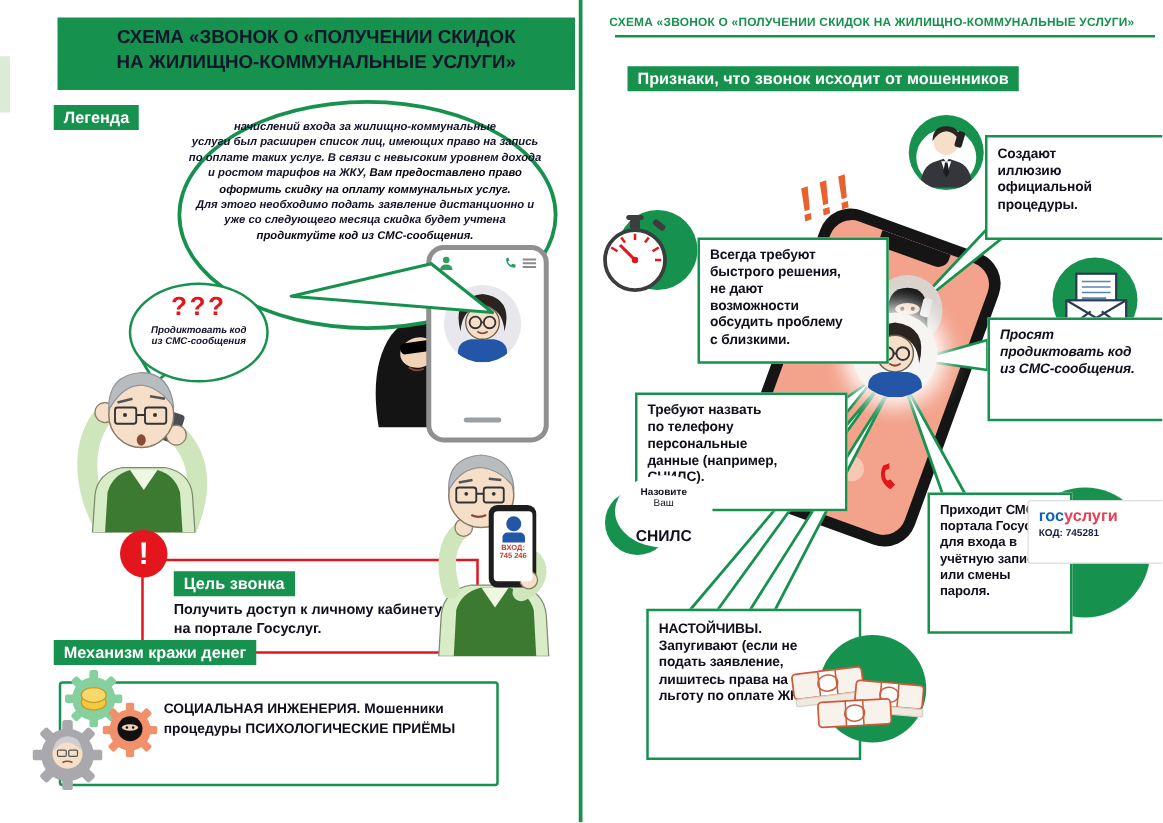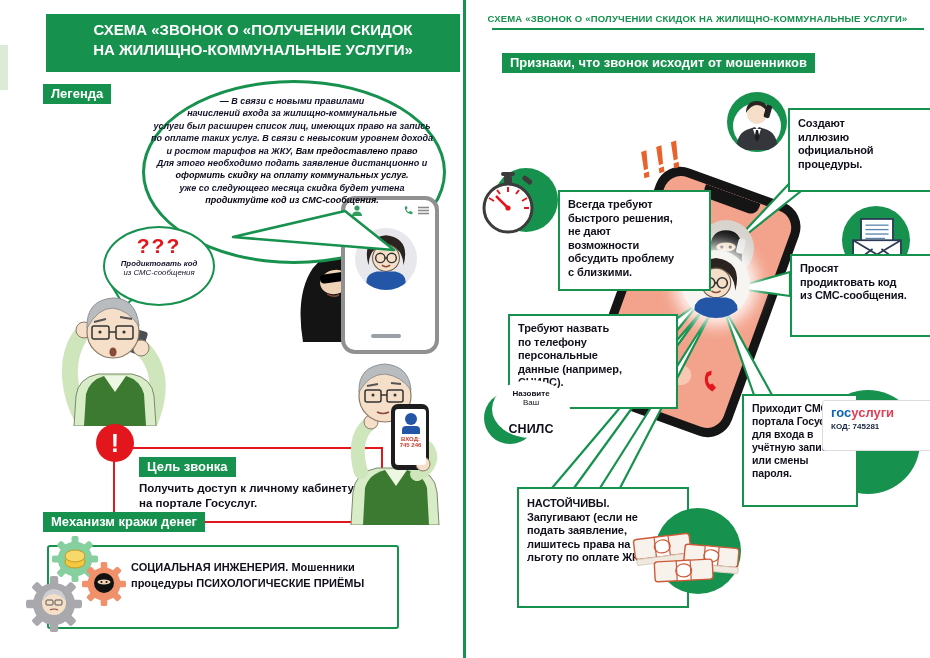--- a/index.html
+++ b/index.html
@@ -64,7 +64,7 @@
 
 <div class="canvas">
 
-  <div class="abs" style="left:46px;top:14px;width:414px;height:52px;background:#16914e;color:#ffffff;text-align:center;font-weight:700;font-size:15px;line-height:20px;padding-top:6px;">
+  <div class="abs" style="left:46px;top:14px;width:414px;height:52px;background:#16914e;color:#0f172a;text-align:center;font-weight:700;font-size:15px;line-height:20px;padding-top:6px;">
     <div>СХЕМА «ЗВОНОК О «ПОЛУЧЕНИИ СКИДОК</div>
     <div>НА ЖИЛИЩНО-КОММУНАЛЬНЫЕ УСЛУГИ»</div>
   </div>

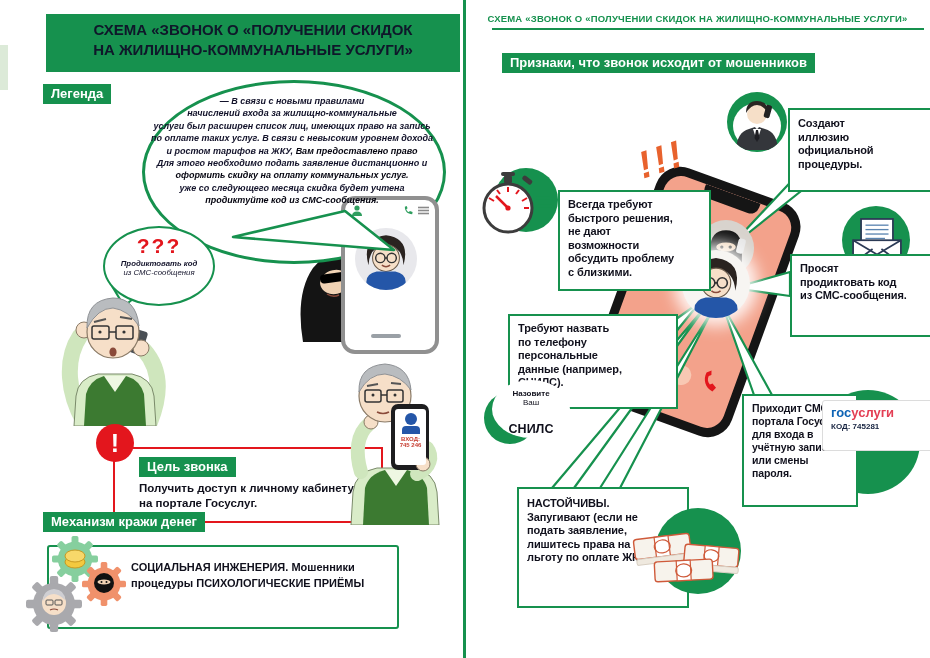--- a/index.html
+++ b/index.html
@@ -74,7 +74,6 @@
 
   <div class="abs" style="left:142px;top:80px;width:298px;height:178px;border:3px solid #16914e;border-radius:50%;background:#fff;z-index:2;"></div>
   <div class="abs" style="left:150px;top:95px;width:284px;z-index:4;font-style:italic;font-weight:600;font-size:9px;line-height:12.4px;color:#12122a;">
-    <div class="bubble-line">— В связи с новыми правилами</div>
     <div class="bubble-line">начислений входа за жилищно-коммунальные</div>
     <div class="bubble-line">услуги был расширен список лиц, имеющих право на запись</div>
     <div class="bubble-line">по оплате таких услуг.  В связи с невысоким уровнем дохода</div>

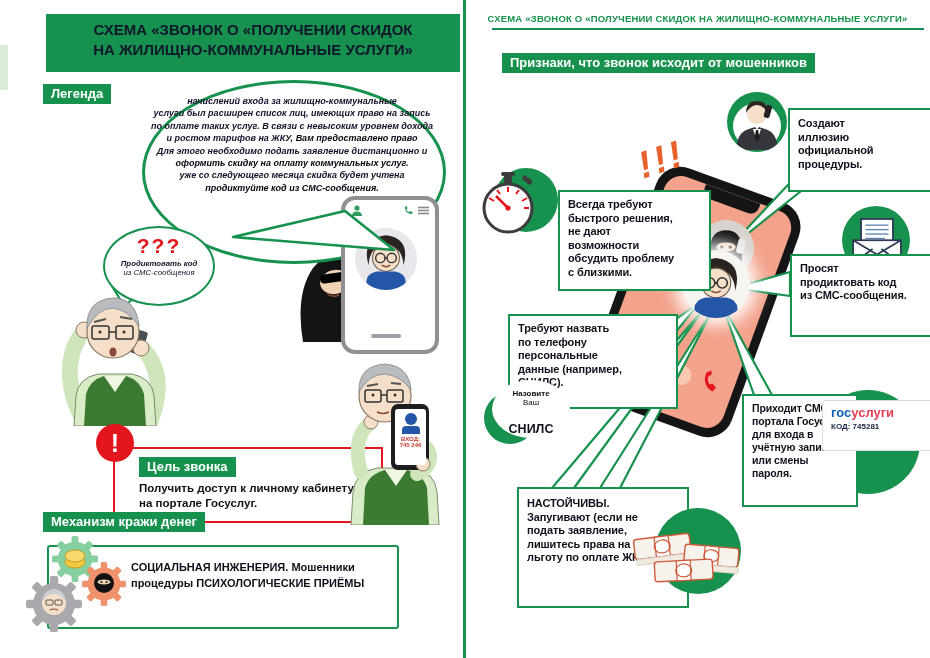--- a/index.html
+++ b/index.html
@@ -78,8 +78,8 @@
     <div class="bubble-line">услуги был расширен список лиц, имеющих право на запись</div>
     <div class="bubble-line">по оплате таких услуг.  В связи с невысоким уровнем дохода</div>
     <div class="bubble-line"><span>и ростом тарифов на ЖКУ, </span><span class="b">Вам предоставлено право</span></div>
+    <div class="bubble-line b">оформить скидку на оплату коммунальных услуг.</div>
     <div class="bubble-line">Для этого необходимо подать заявление дистанционно и</div>
-    <div class="bubble-line b">оформить скидку на оплату коммунальных услуг.</div>
     <div class="bubble-line">уже со следующего месяца скидка будет учтена</div>
     <div class="bubble-line b">продиктуйте код из СМС-сообщения.</div>
   </div>

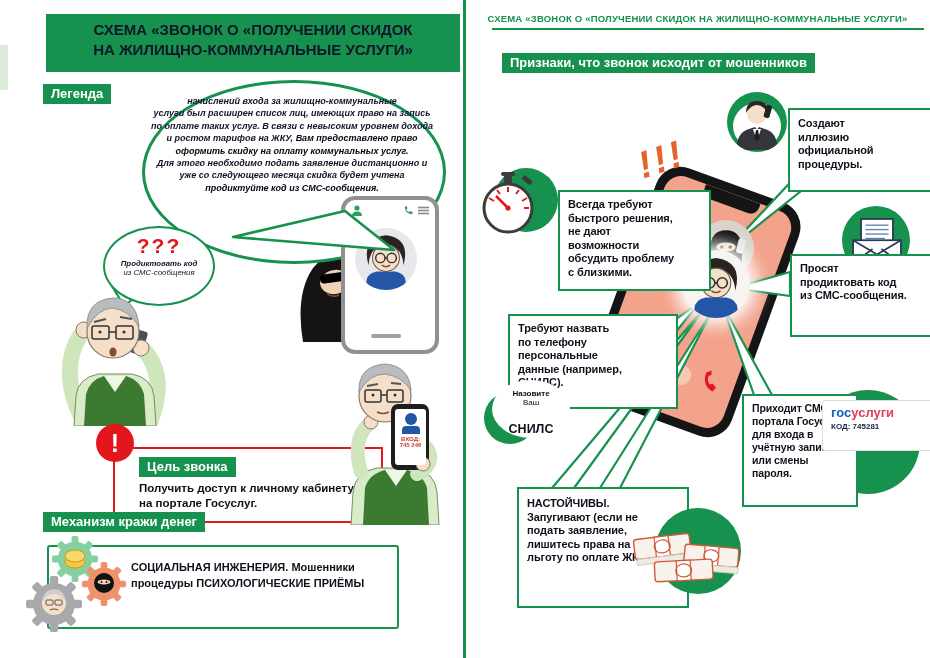--- a/index.html
+++ b/index.html
@@ -87,7 +87,7 @@
   <div class="abs" style="left:103px;top:226px;width:108px;height:76px;border:2.5px solid #16914e;border-radius:50%;background:#fff;z-index:4;text-align:center;">
     <div style="color:#e3161d;font-weight:900;font-size:21px;letter-spacing:2px;margin-top:6px;">???</div>
     <div style="font-style:italic;font-weight:800;font-size:7.8px;color:#12122a;margin-top:1px;">Продиктовать код</div>
-    <div style="font-style:italic;font-weight:400;font-size:7.8px;color:#12122a;">из СМС-сообщения</div>
+    <div style="font-style:italic;font-weight:700;font-size:7.8px;color:#12122a;">из СМС-сообщения</div>
   </div>
 
   <svg class="abs" style="left:0;top:0;width:465px;height:658px;z-index:3;" viewBox="0 0 465 658">

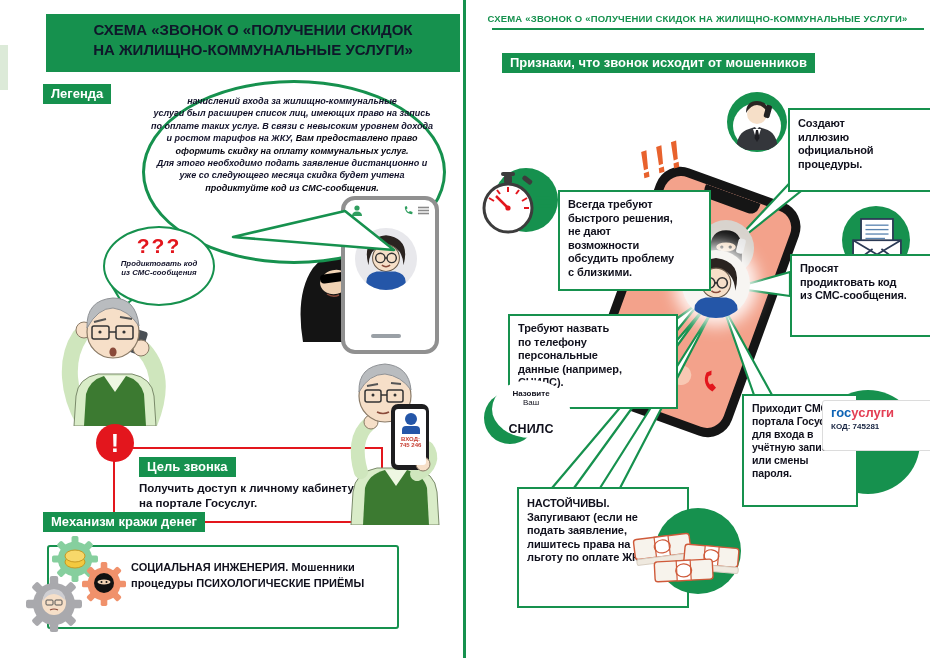--- a/index.html
+++ b/index.html
@@ -298,7 +298,7 @@
     <path d="M8,54 L30,38 M62,54 L40,38" stroke="#2b3a55" stroke-width="2"></path>
   </svg>
   <div class="co" style="left:790px;top:254px;width:136px;height:66px;padding-top:6px;">
-    <span style="display:inline-block;max-width:108px;">Просят продиктовать код из СМС-сообщения.</span>
+    <span style="display:inline-block;max-width:108px;font-style:italic;">Просят продиктовать код из СМС-сообщения.</span>
   </div>
 
   <div class="co" style="left:508px;top:314px;width:150px;height:78px;padding-top:6px;">

